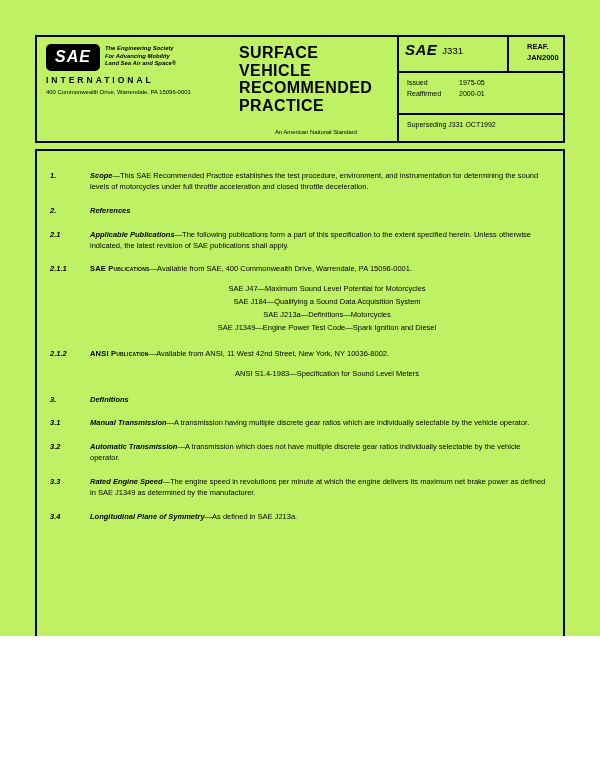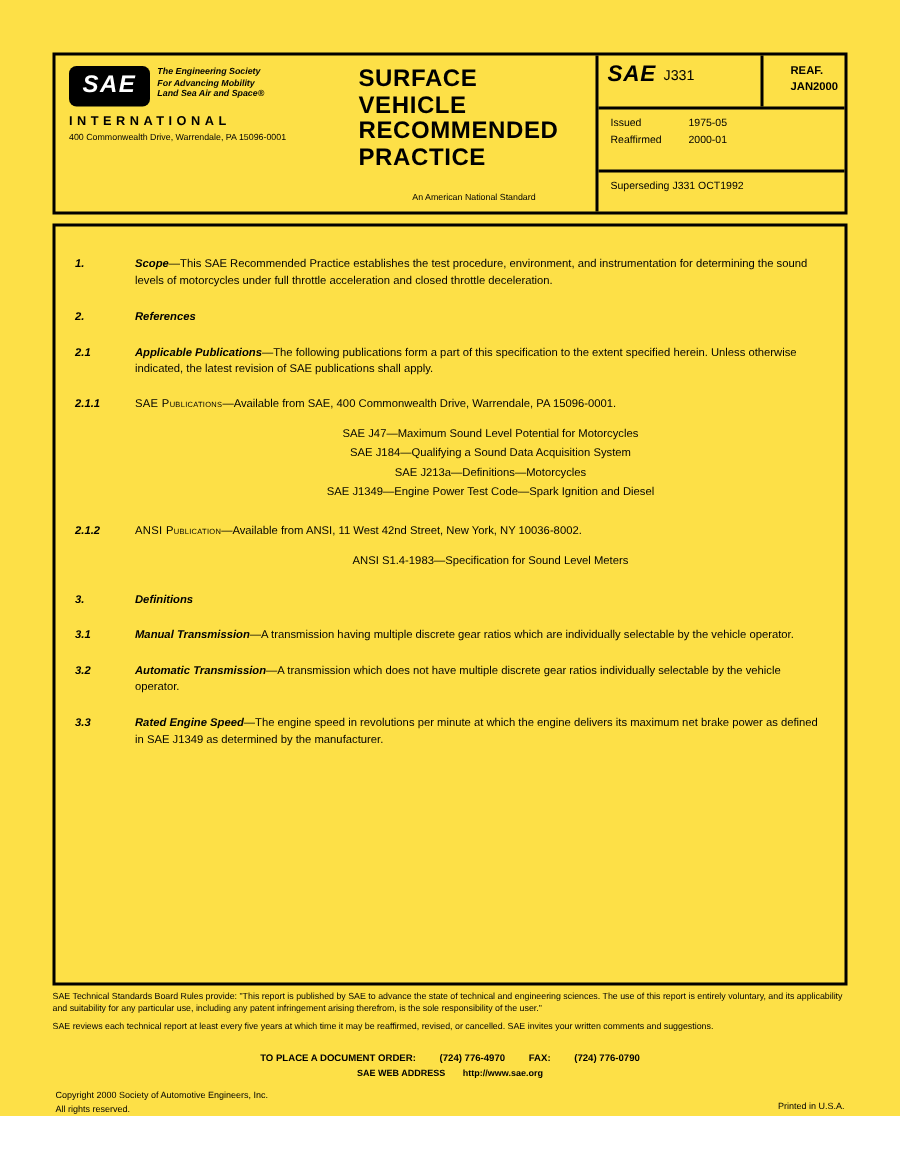--- a/index.html
+++ b/index.html
@@ -7,8 +7,8 @@
   .page {
     position: relative;
     width: 600px;
-    height: 744px;
-    background: #fde047;
+    height: 636px;
+    background: #bef264;
     color: #000;
     font-family: "Liberation Sans", sans-serif;
     overflow: hidden;

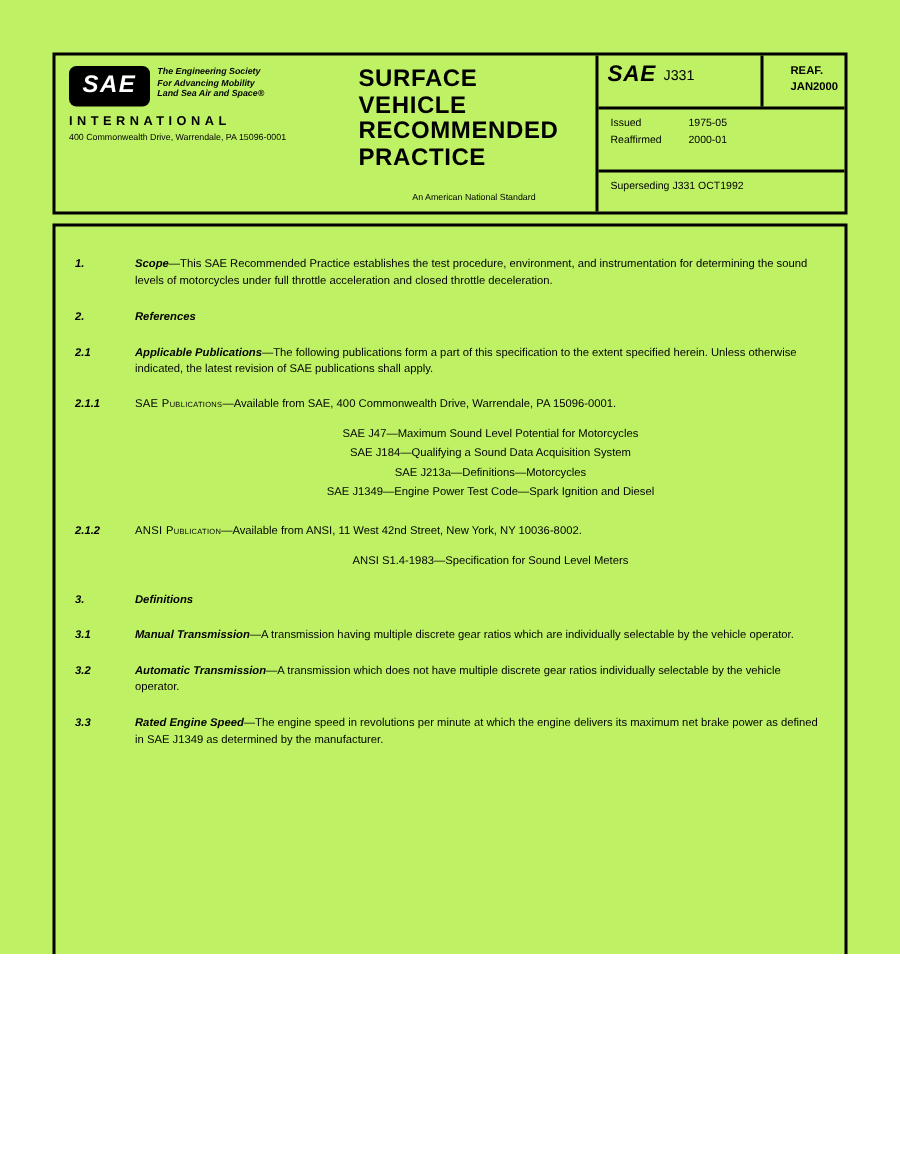--- a/index.html
+++ b/index.html
@@ -68,7 +68,7 @@
   .sec-num { width: 40px; flex-shrink: 0; font-weight: bold; font-style: italic; }
   .sec-body { flex: 1; }
   .sec-heading { font-weight: bold; font-style: italic; }
-  .sec-heading.caps { font-weight: normal; font-style: normal; font-variant: small-caps; letter-spacing: 0.2px; }
+  .sec-heading.caps { font-weight: bold; font-style: normal; font-variant: small-caps; letter-spacing: 0.2px; }
   .sec-items { padding-left: 17px; }
   .sec-items:not(:empty) { margin-top: 9px; }
   .sec-item { margin-bottom: 2px; text-align: center; }

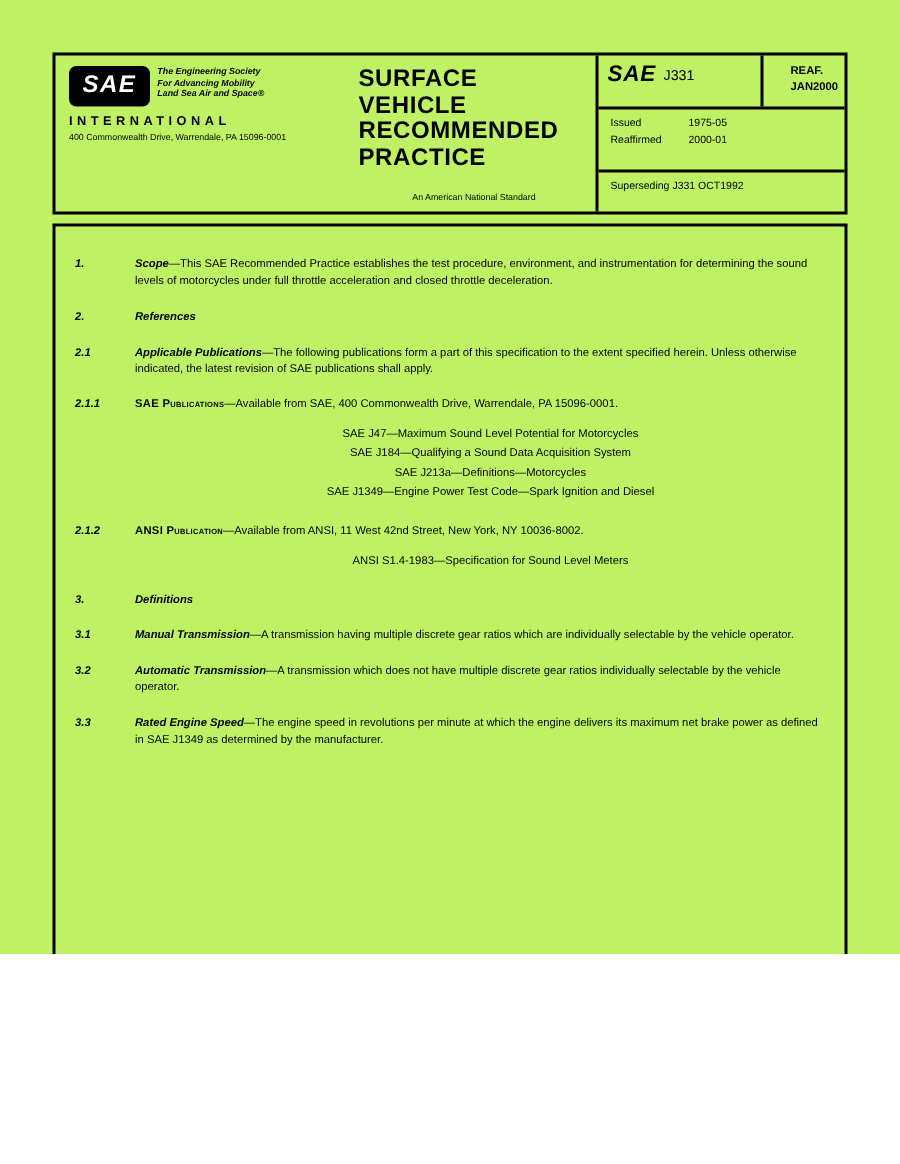--- a/index.html
+++ b/index.html
@@ -224,6 +224,13 @@
     </div>
   </div>
 
+  <div class="section">
+    <span class="sec-num">3.4</span>
+    <div class="sec-body">
+      <span class="sec-heading">Longitudinal Plane of Symmetry</span><span class="sec-text">—As defined in SAE J213a.</span>
+      <div class="sec-items"></div>
+    </div>
+  </div>
 </div>
   </div>
 

